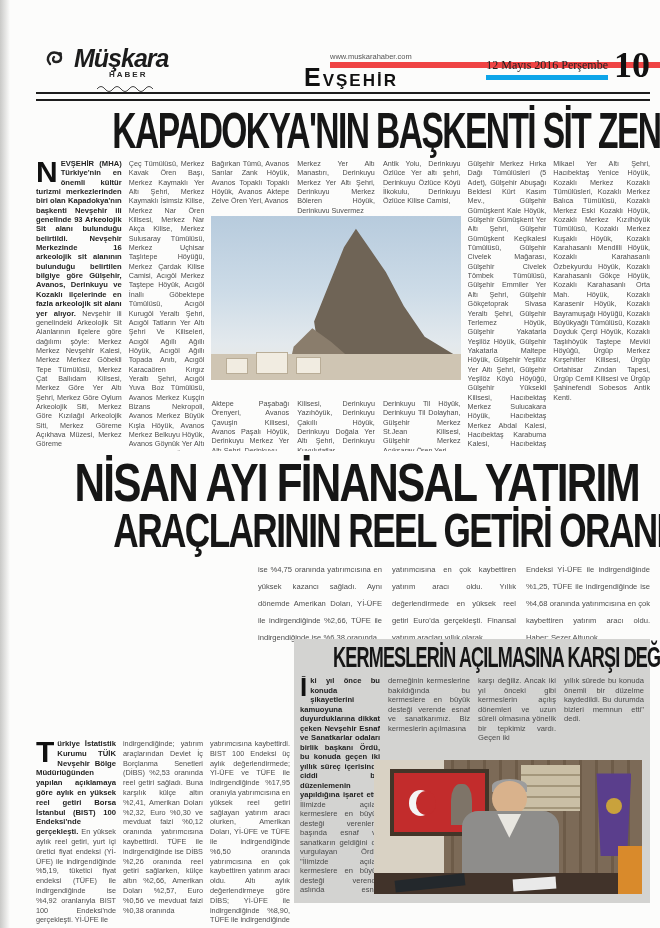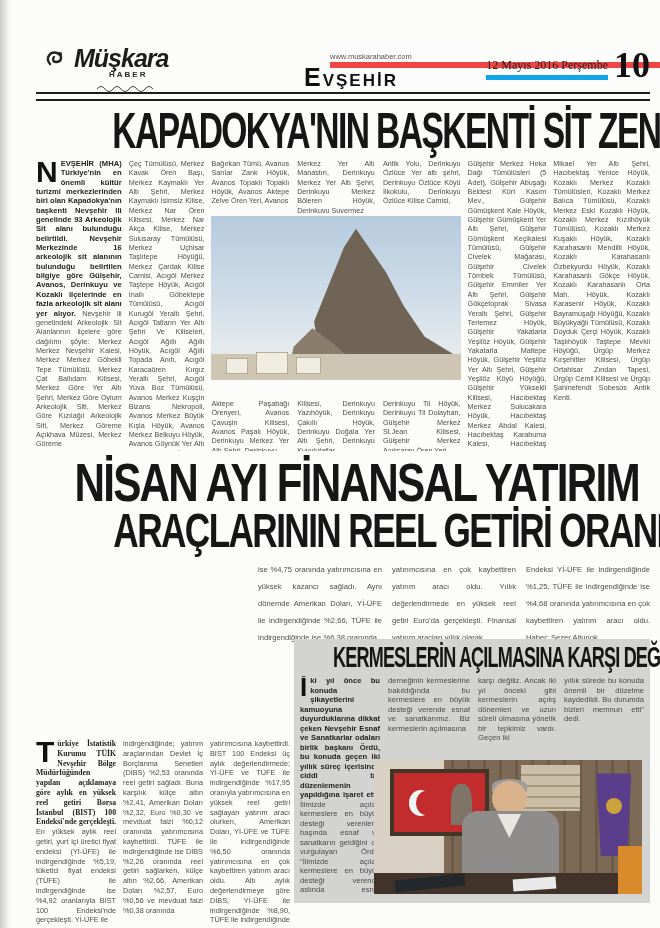--- a/index.html
+++ b/index.html
@@ -119,7 +119,7 @@
   
   .barticle{position:absolute;left:0;top:178px;width:254px;display:flex;gap:7px;height:192px;overflow:hidden;}
   .barticle .ncol{flex:1;font-size:7.3px;line-height:9.8px;}
-  .bbold{font-weight:bold;color:#242424;font-size:7.7px;font-family:Liberation Serif, serif;}
+  .bbold{font-weight:bold;color:#242424;font-size:7.7px;}
 </style>
 </head>
 <body>

